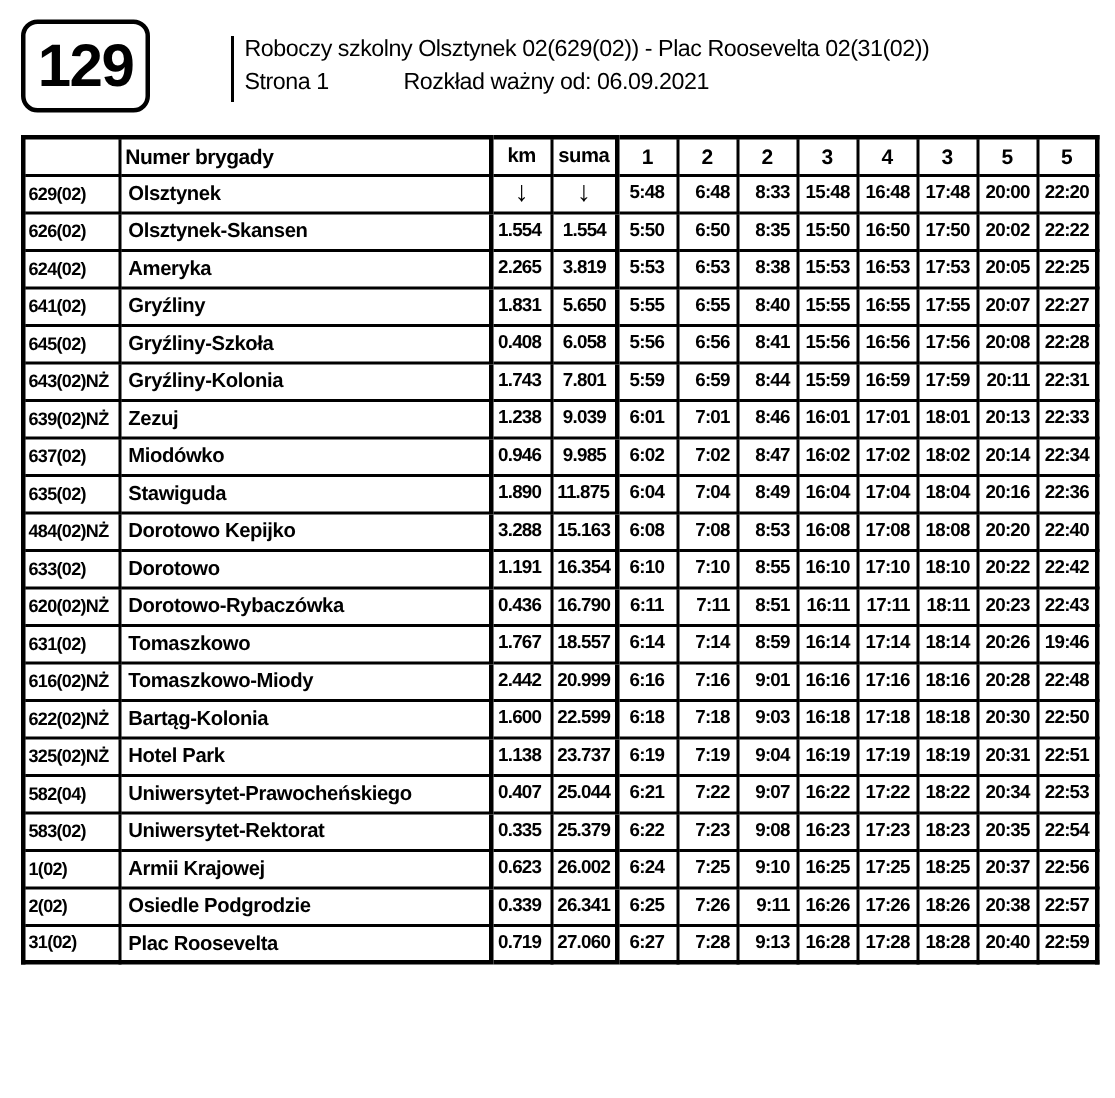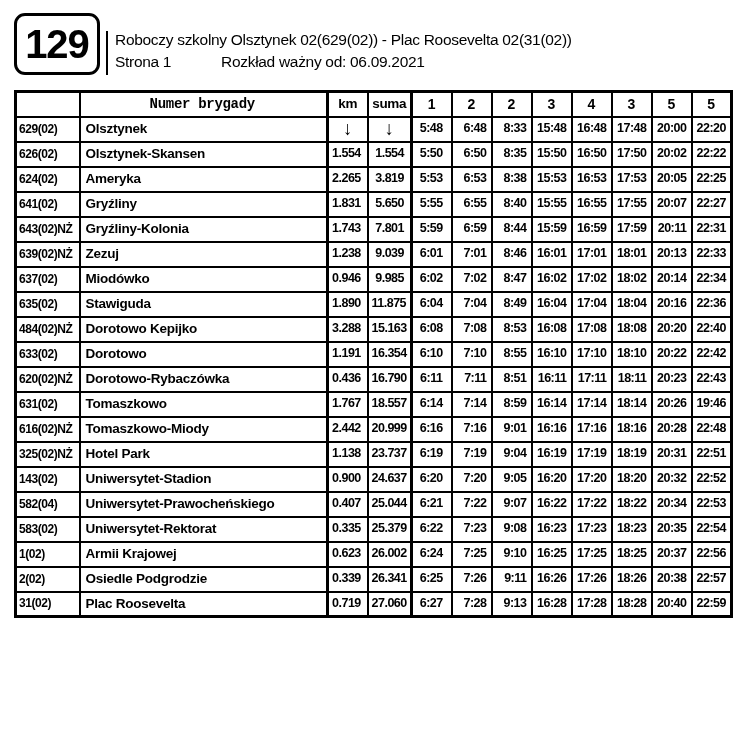--- a/index.html
+++ b/index.html
@@ -13,7 +13,7 @@
   .page { position: relative; width: 743px; height: 732px; }
 
   
-  .header { display: flex; align-items: flex-end; margin: 13px 0 0 14px; }
+  .header { display: flex; align-items: center; margin: 13px 0 0 14px; gap: 48px; }
   .line-box {
     width: 86px; height: 62px;
     border: 3px solid #000; border-radius: 11px;

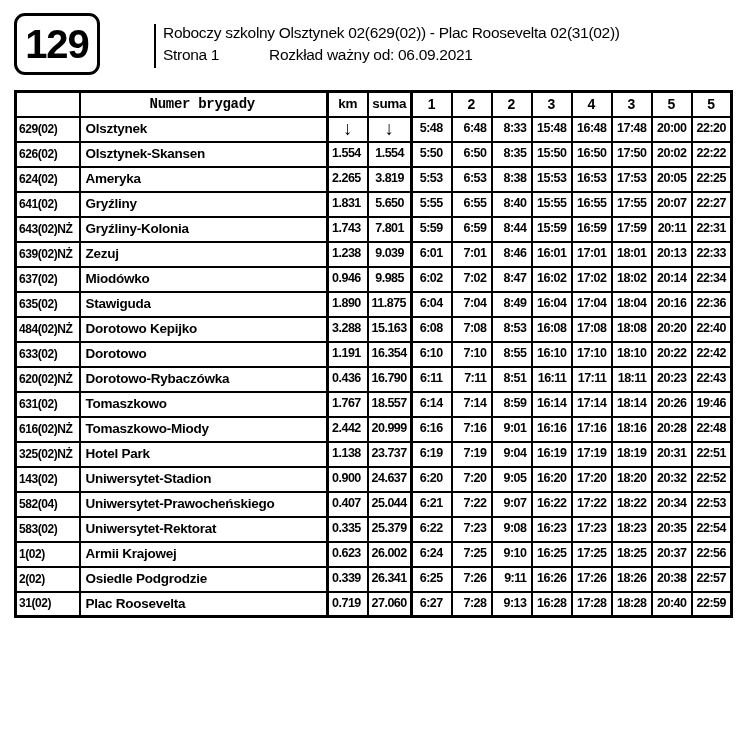--- a/index.html
+++ b/index.html
@@ -51,7 +51,7 @@
   }
   .timetable .thick-left { border-left-width: 3px; text-align: center; }
   th.blank-head { }
-  th.brigade-label { text-align: center; font-size: 14px; padding-right: 5px; letter-spacing: -0.3px; font-family: Liberation Mono, monospace; }
+  th.brigade-label { text-align: left; font-size: 14px; padding-right: 5px; letter-spacing: -0.3px; }
   th.small-head { text-align: center; font-size: 13.5px; letter-spacing: -0.3px; }
   th.brigade-num { text-align: center; font-size: 14px; }
   td.code { font-size: 12px; letter-spacing: -0.45px; text-align: left; padding-left: 2px; }

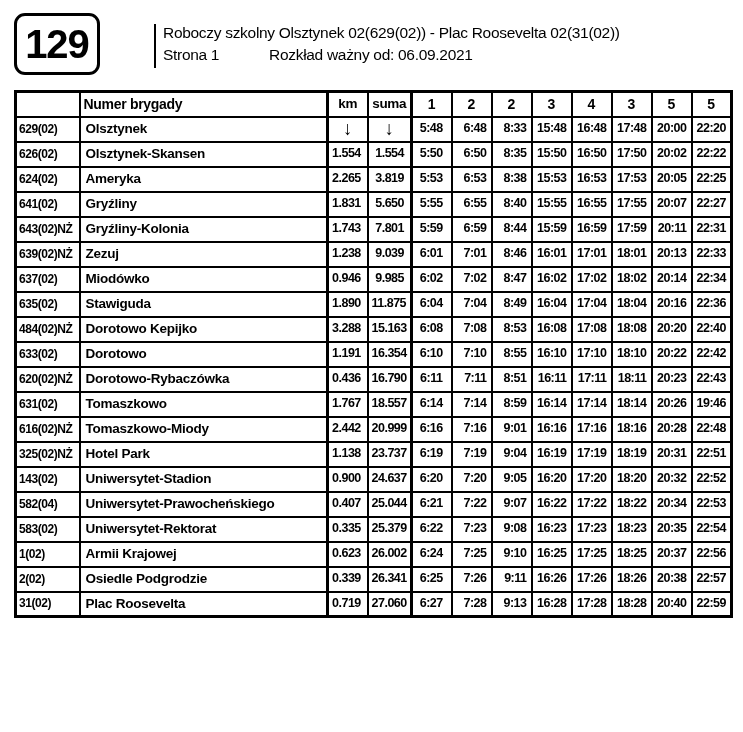--- a/index.html
+++ b/index.html
@@ -170,6 +170,20 @@
           <td class="time">22:27</td>
         </tr>
         <tr>
+          <td class="code">645(02)</td>
+          <td class="name">Gryźliny-Szkoła</td>
+          <td class="num thick-left">0.408</td>
+          <td class="num">6.058</td>
+          <td class="time thick-left">5:56</td>
+          <td class="time">6:56</td>
+          <td class="time">8:41</td>
+          <td class="time">15:56</td>
+          <td class="time">16:56</td>
+          <td class="time">17:56</td>
+          <td class="time">20:08</td>
+          <td class="time">22:28</td>
+        </tr>
+        <tr>
           <td class="code">643(02)NŻ</td>
           <td class="name">Gryźliny-Kolonia</td>
           <td class="num thick-left">1.743</td>

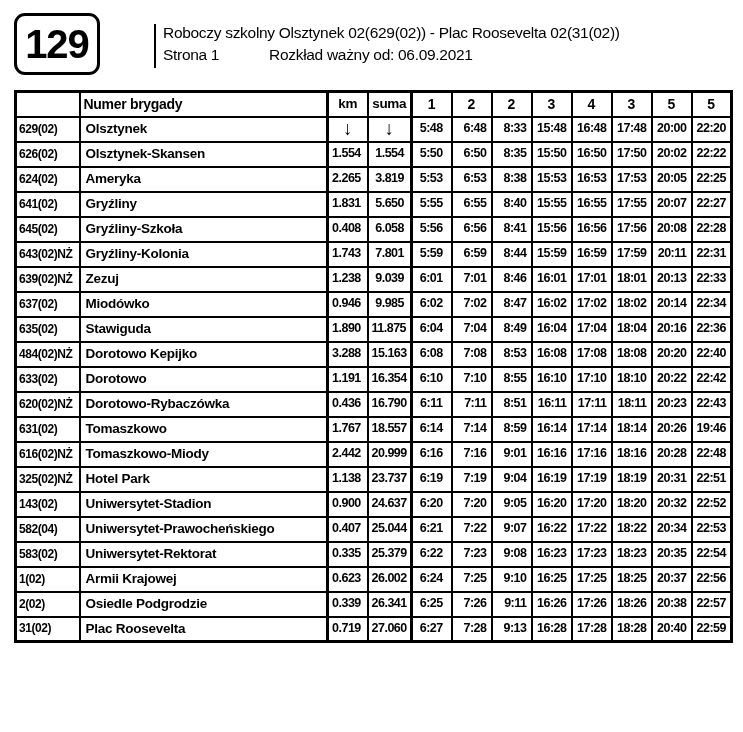--- a/index.html
+++ b/index.html
@@ -310,6 +310,20 @@
           <td class="time">22:48</td>
         </tr>
         <tr>
+          <td class="code">622(02)NŻ</td>
+          <td class="name">Bartąg-Kolonia</td>
+          <td class="num thick-left">1.600</td>
+          <td class="num">22.599</td>
+          <td class="time thick-left">6:18</td>
+          <td class="time">7:18</td>
+          <td class="time">9:03</td>
+          <td class="time">16:18</td>
+          <td class="time">17:18</td>
+          <td class="time">18:18</td>
+          <td class="time">20:30</td>
+          <td class="time">22:50</td>
+        </tr>
+        <tr>
           <td class="code">325(02)NŻ</td>
           <td class="name">Hotel Park</td>
           <td class="num thick-left">1.138</td>

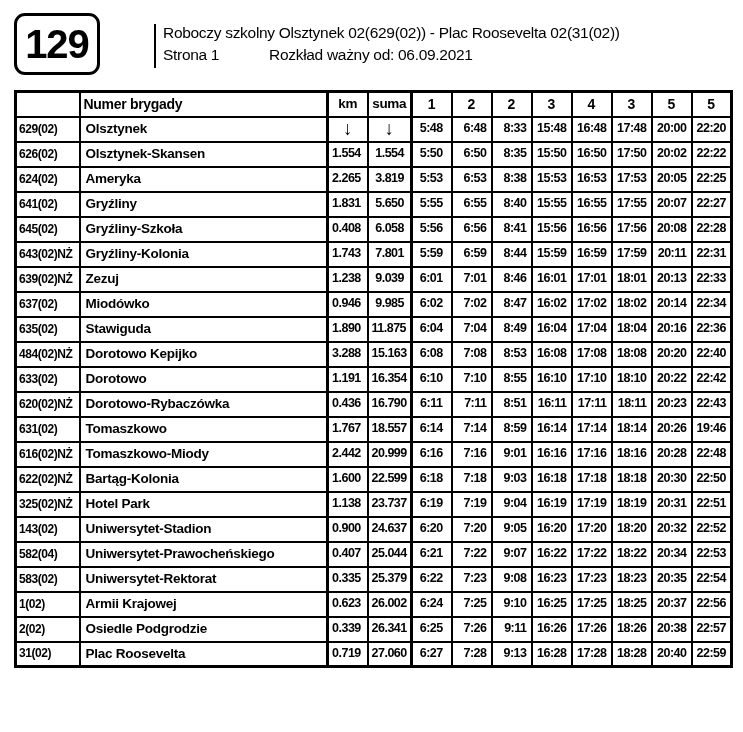--- a/index.html
+++ b/index.html
@@ -338,20 +338,6 @@
           <td class="time">22:51</td>
         </tr>
         <tr>
-          <td class="code">143(02)</td>
-          <td class="name">Uniwersytet-Stadion</td>
-          <td class="num thick-left">0.900</td>
-          <td class="num">24.637</td>
-          <td class="time thick-left">6:20</td>
-          <td class="time">7:20</td>
-          <td class="time">9:05</td>
-          <td class="time">16:20</td>
-          <td class="time">17:20</td>
-          <td class="time">18:20</td>
-          <td class="time">20:32</td>
-          <td class="time">22:52</td>
-        </tr>
-        <tr>
           <td class="code">582(04)</td>
           <td class="name">Uniwersytet-Prawocheńskiego</td>
           <td class="num thick-left">0.407</td>

